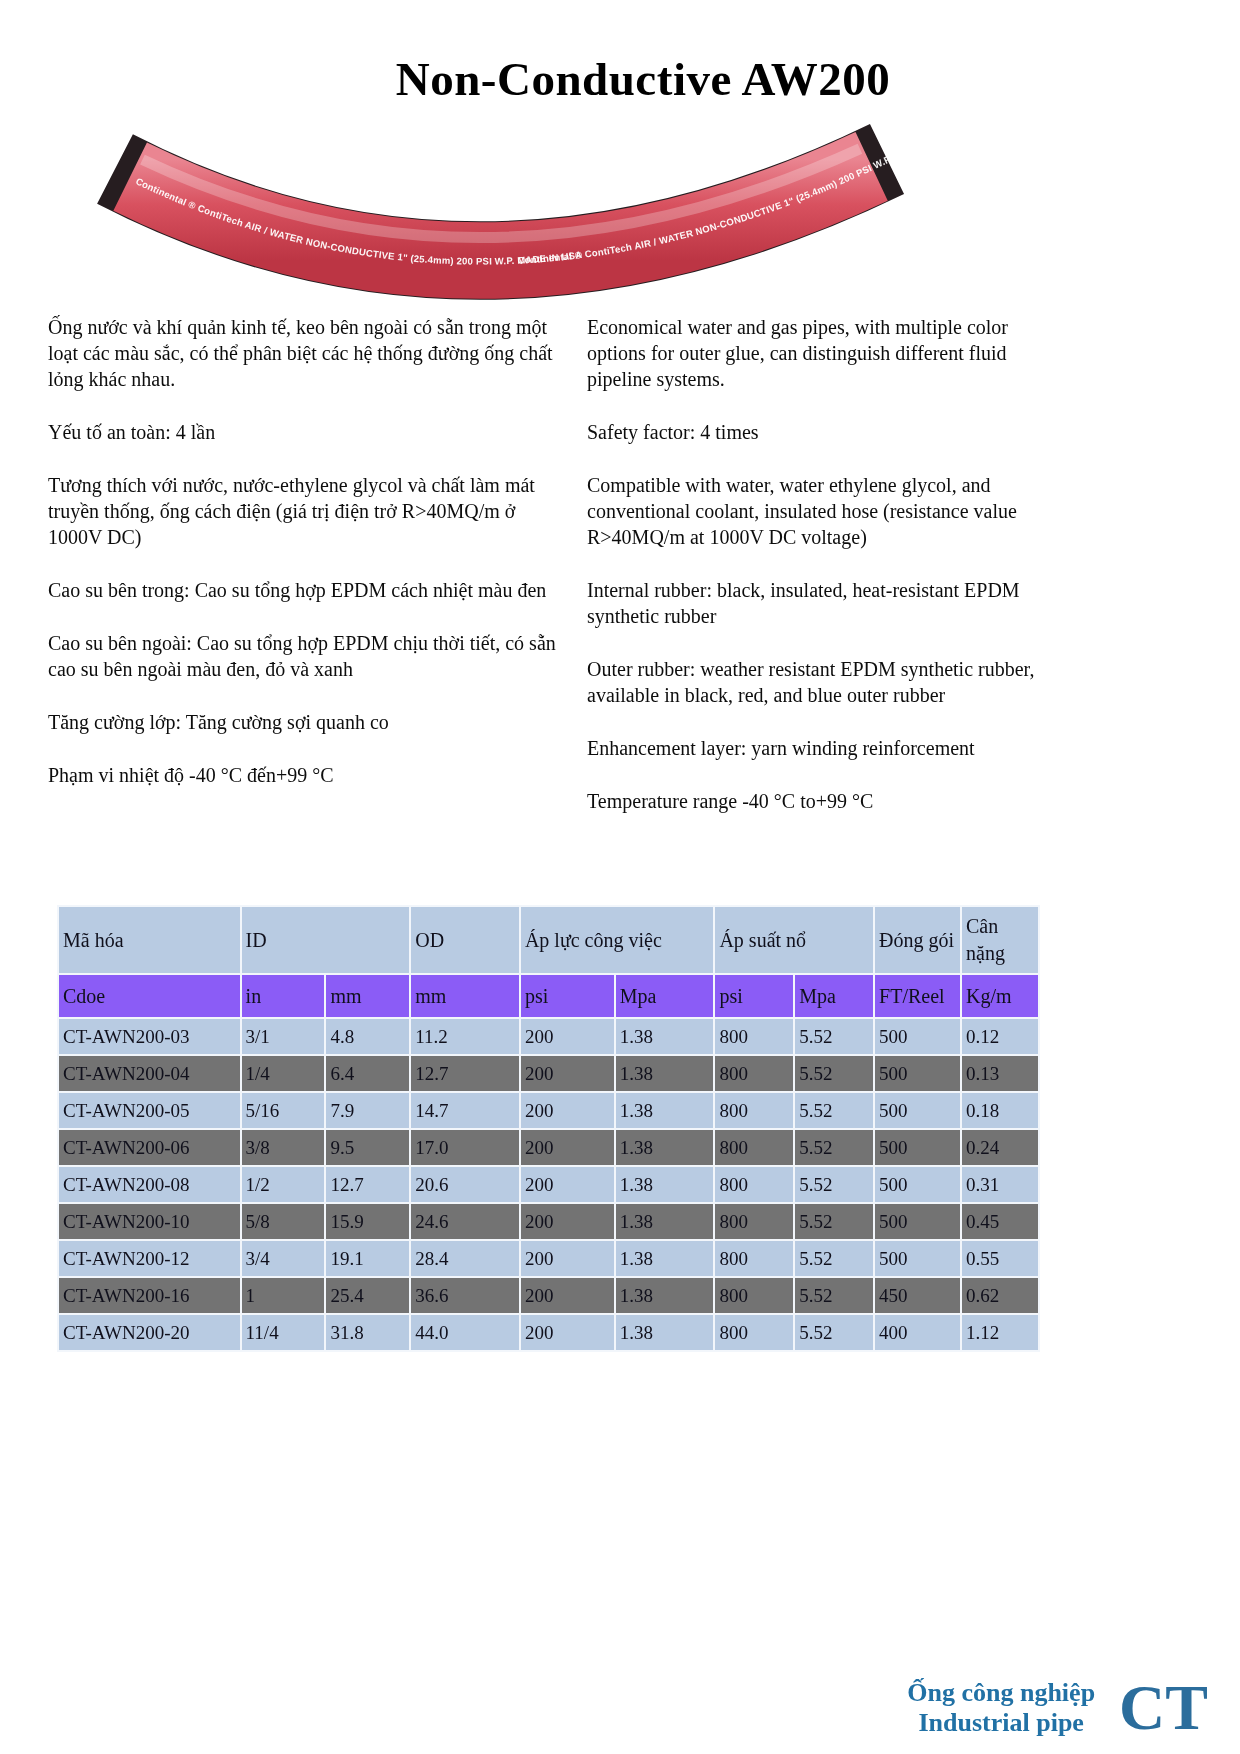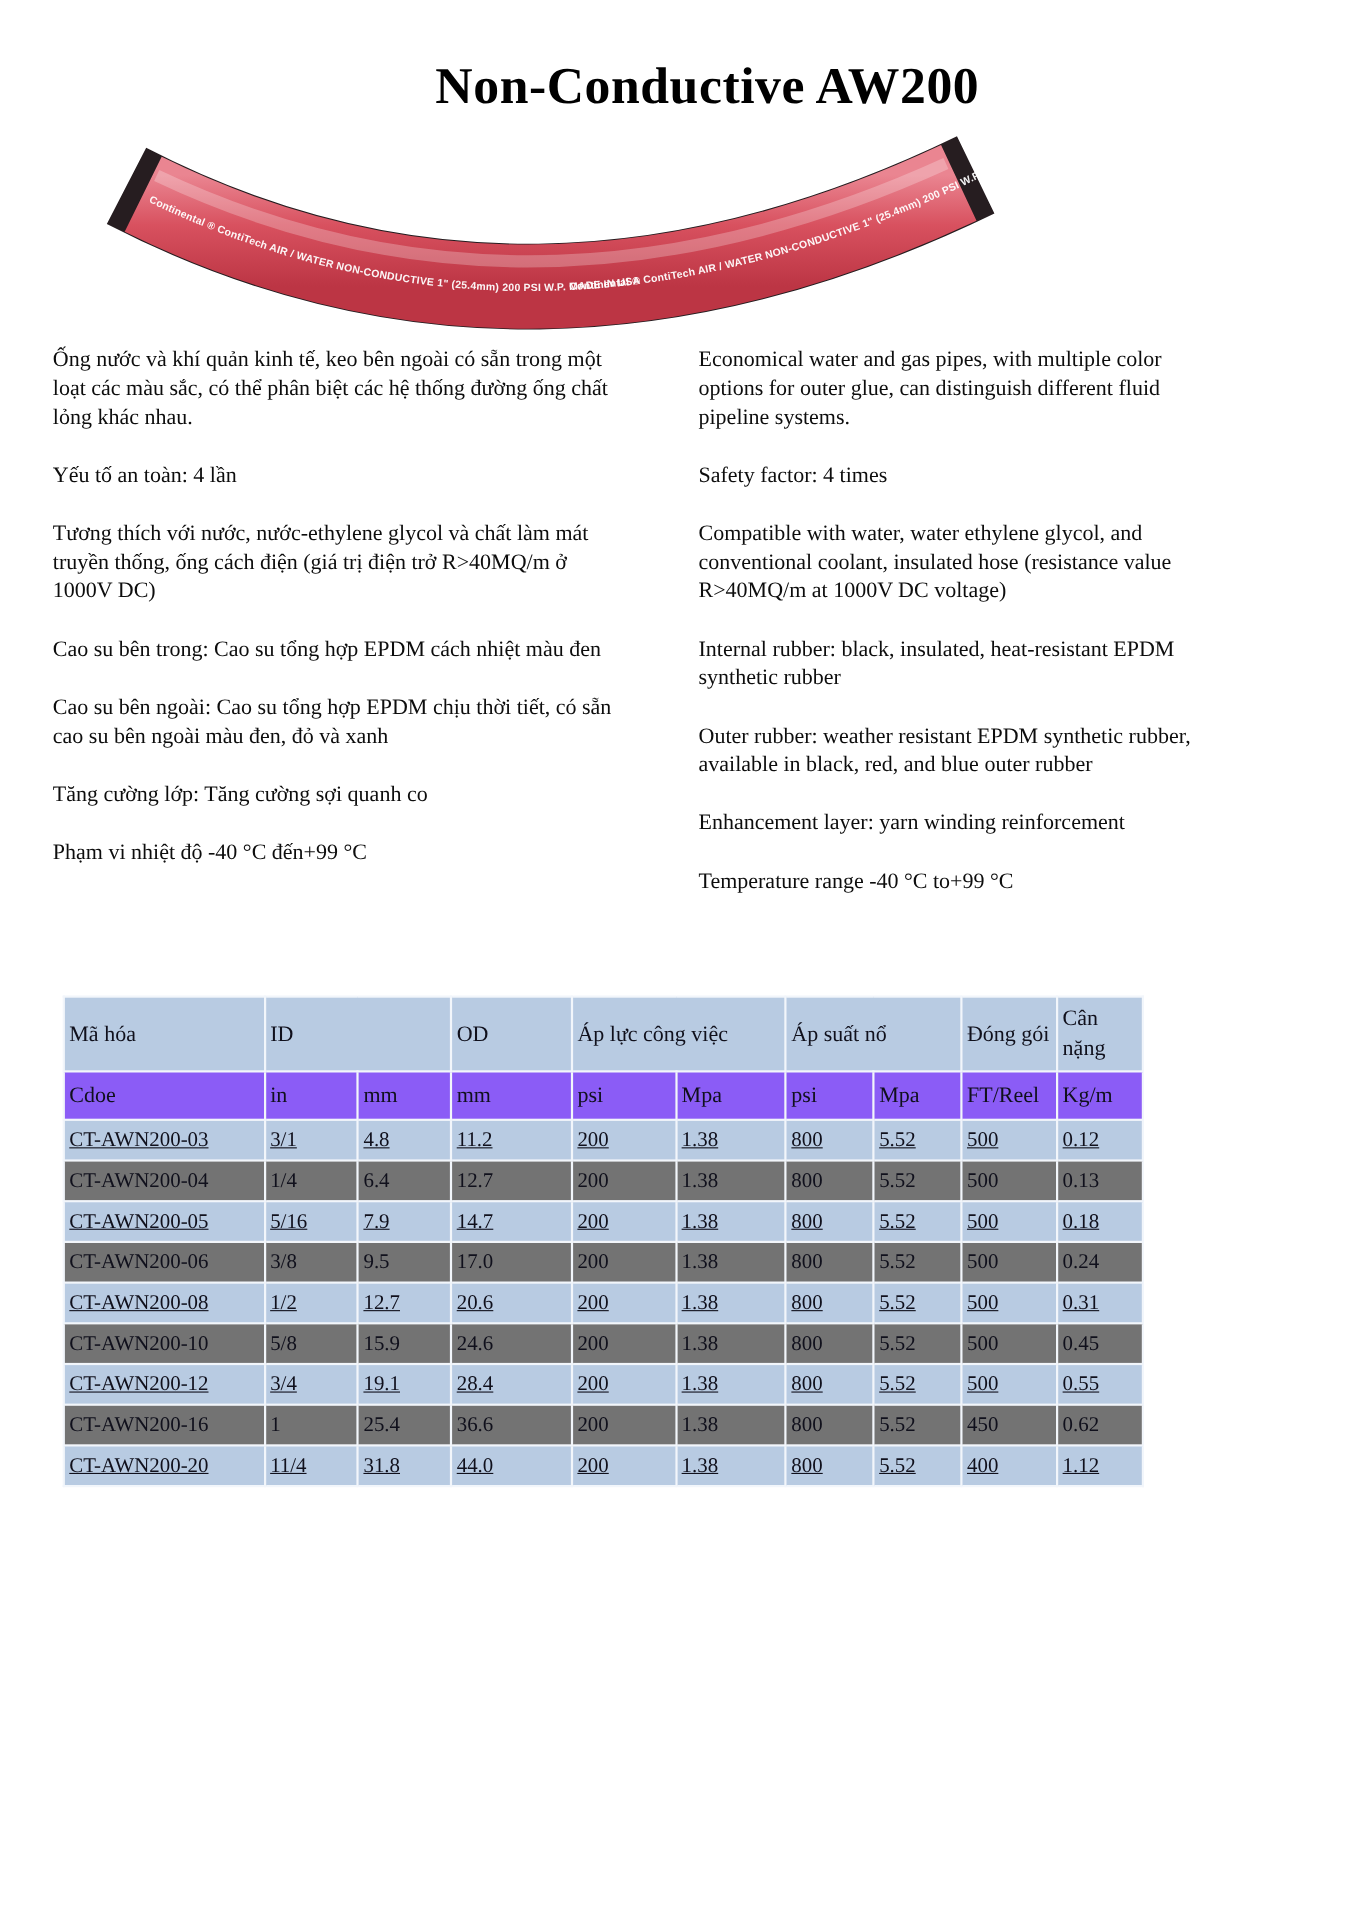--- a/index.html
+++ b/index.html
@@ -32,7 +32,6 @@
     display:flex;
     padding:0 90px 0 48px;
     margin-top:0;
-    gap:48px;
   }
   .col{font-size:20px;line-height:26px;color:#0d0d0d;}
   .col p{margin:0 0 27px 0;}

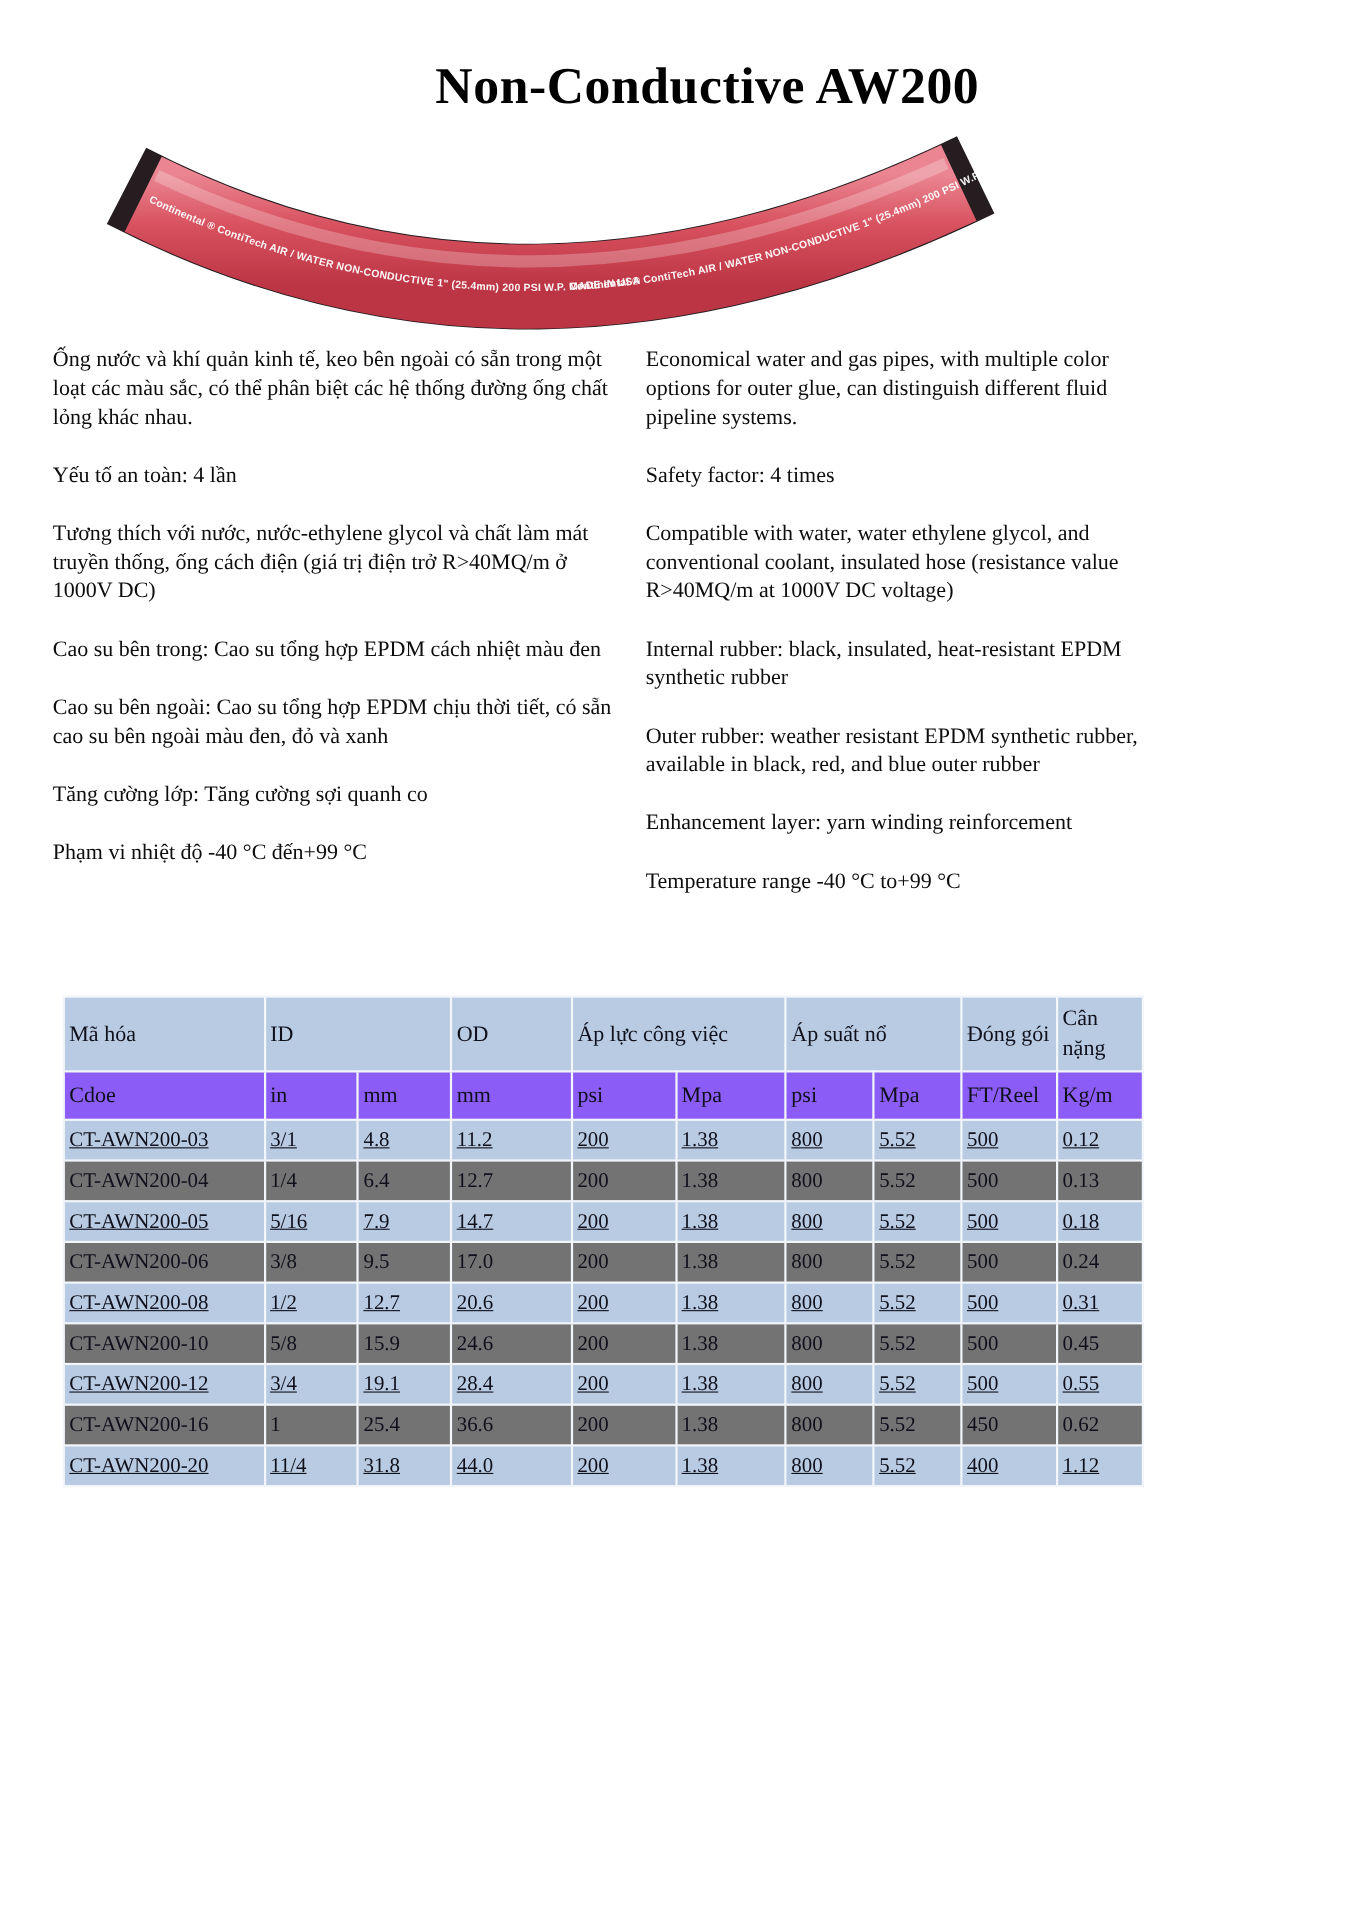--- a/index.html
+++ b/index.html
@@ -62,7 +62,7 @@
     font-size:20px;
   }
   table.spec tbody tr{height:37px;}
-  table.spec tbody tr.row-dark td{background:#b8cbe2;text-decoration:underline;}
+  table.spec tbody tr.row-dark td{background:#b8cbe2;}
   table.spec tbody tr.row-light td{background:#737373;font-family:Liberation Serif, serif;}
   .footer{
     position:absolute;

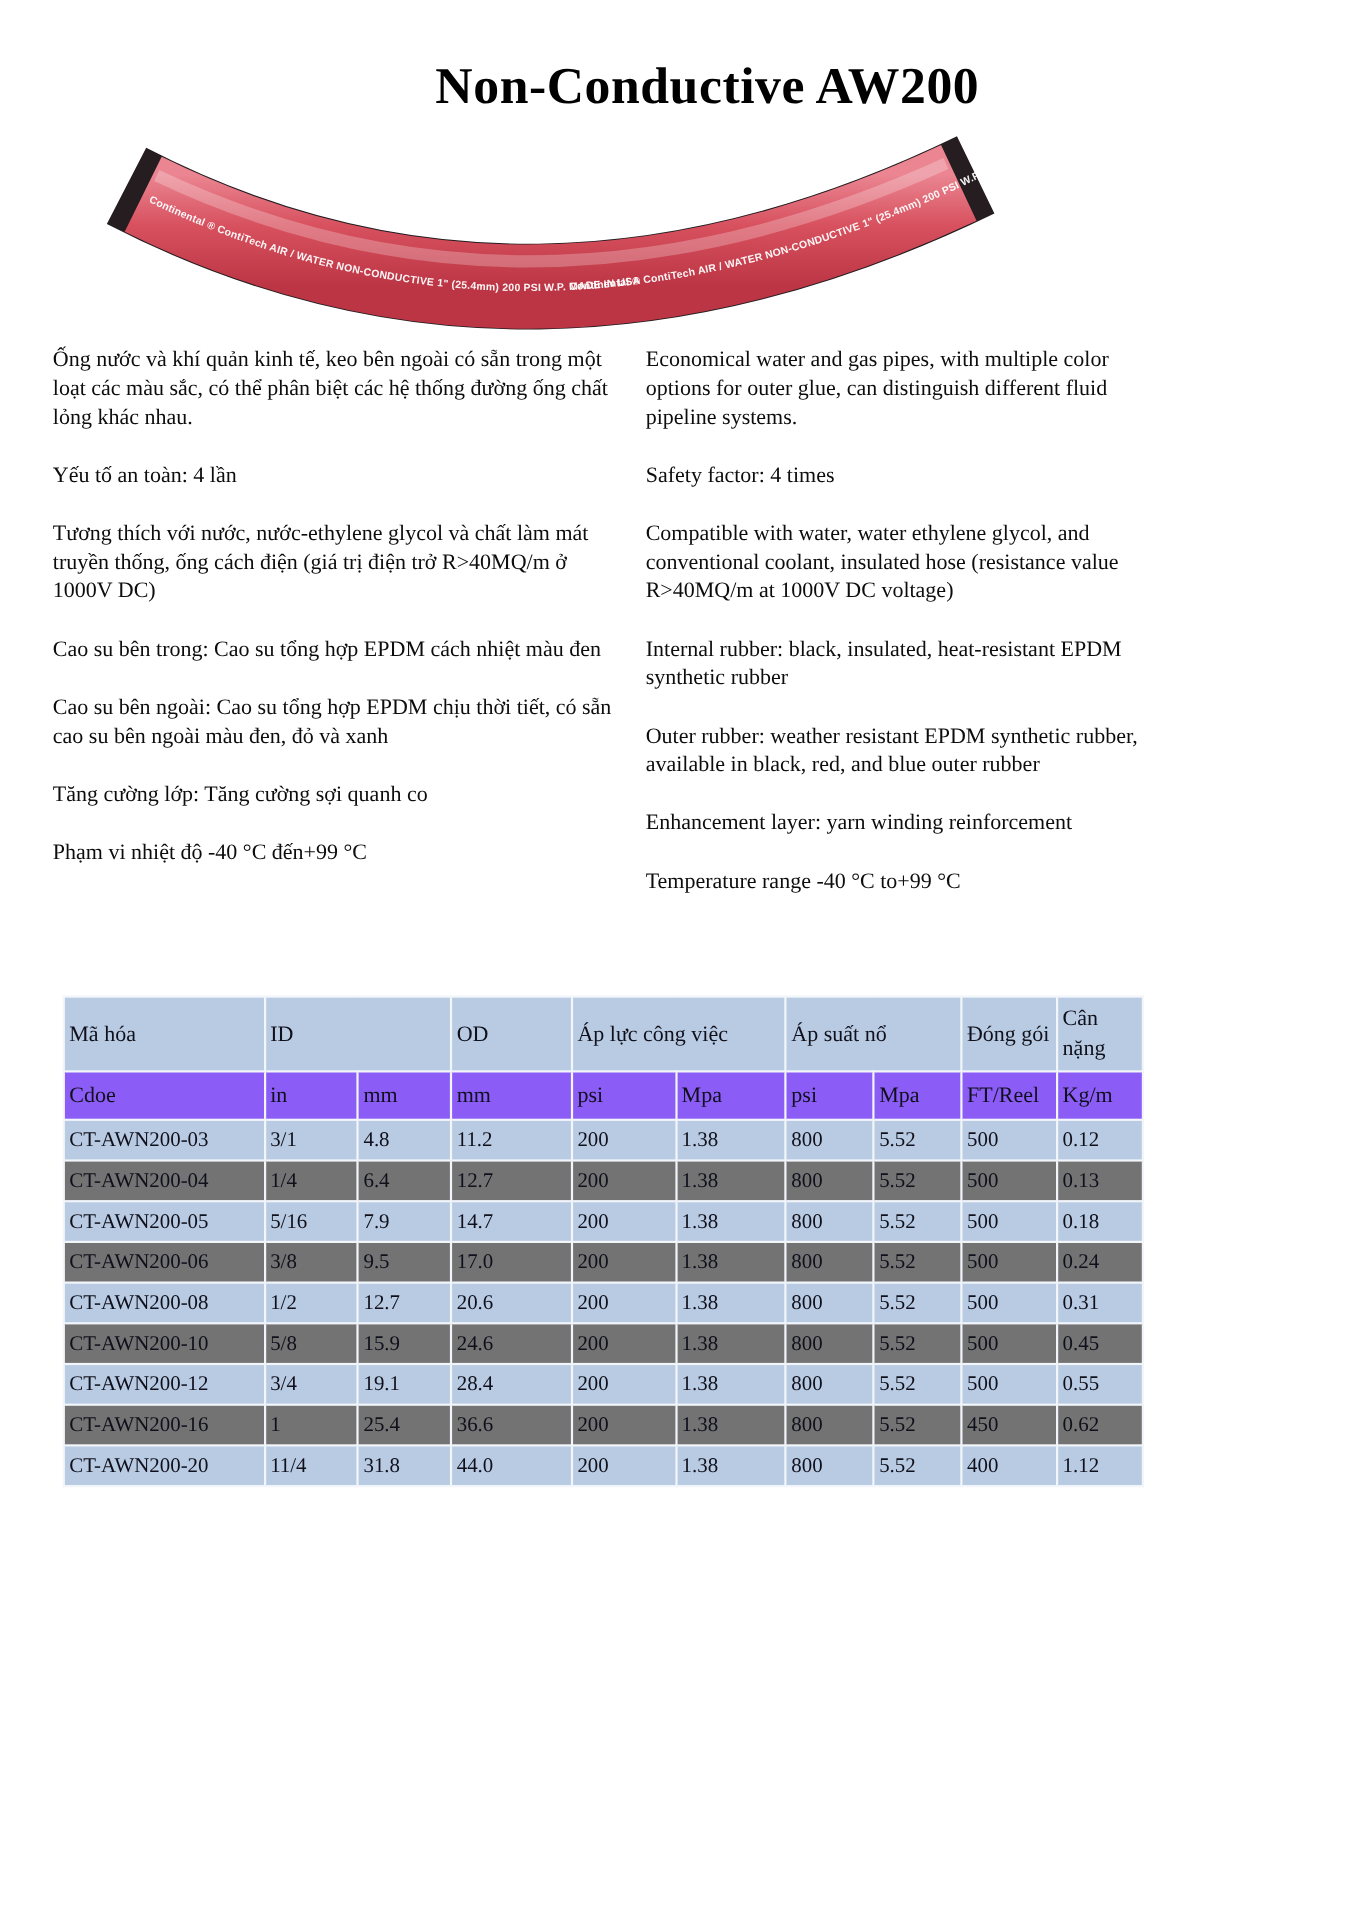--- a/index.html
+++ b/index.html
@@ -284,6 +284,13 @@
       </tbody>
   </table>
 
+  <div class="footer">
+    <div class="brand-lines">
+      <div>Ống công nghiệp</div>
+      <div>Industrial pipe</div>
+    </div>
+    <div class="brand-mark">CT</div>
+  </div>
 
 </div>
 

